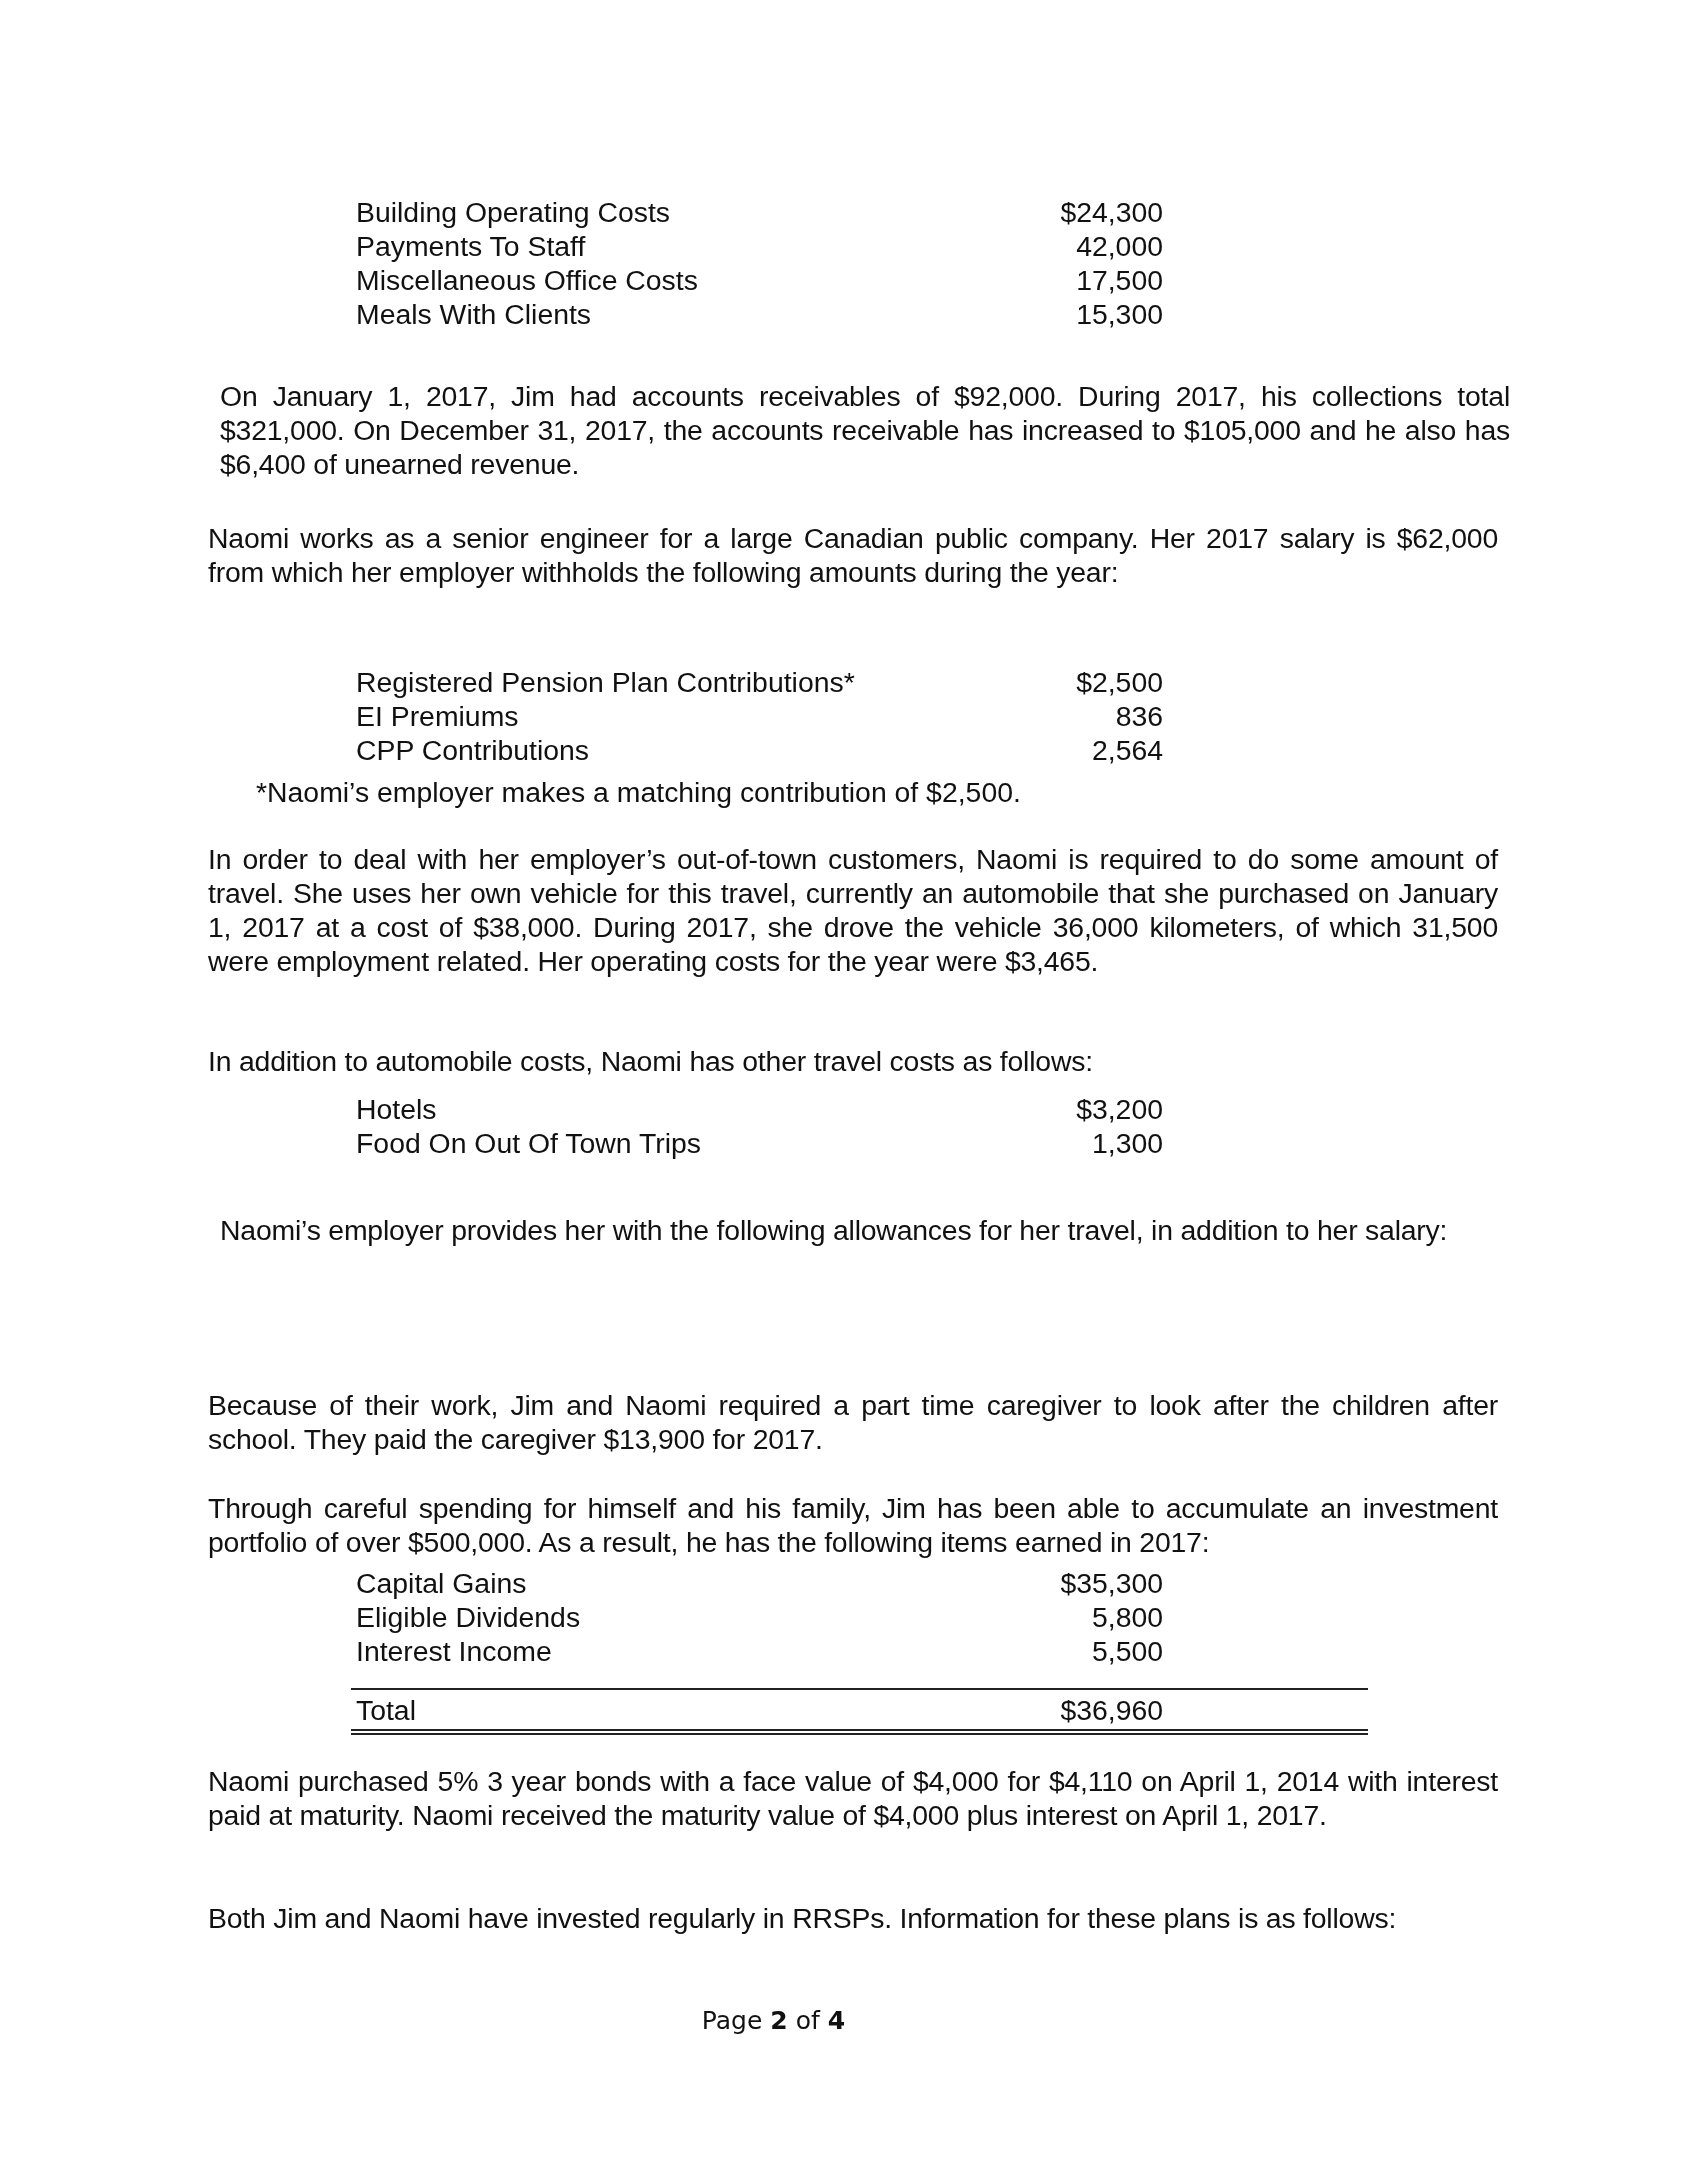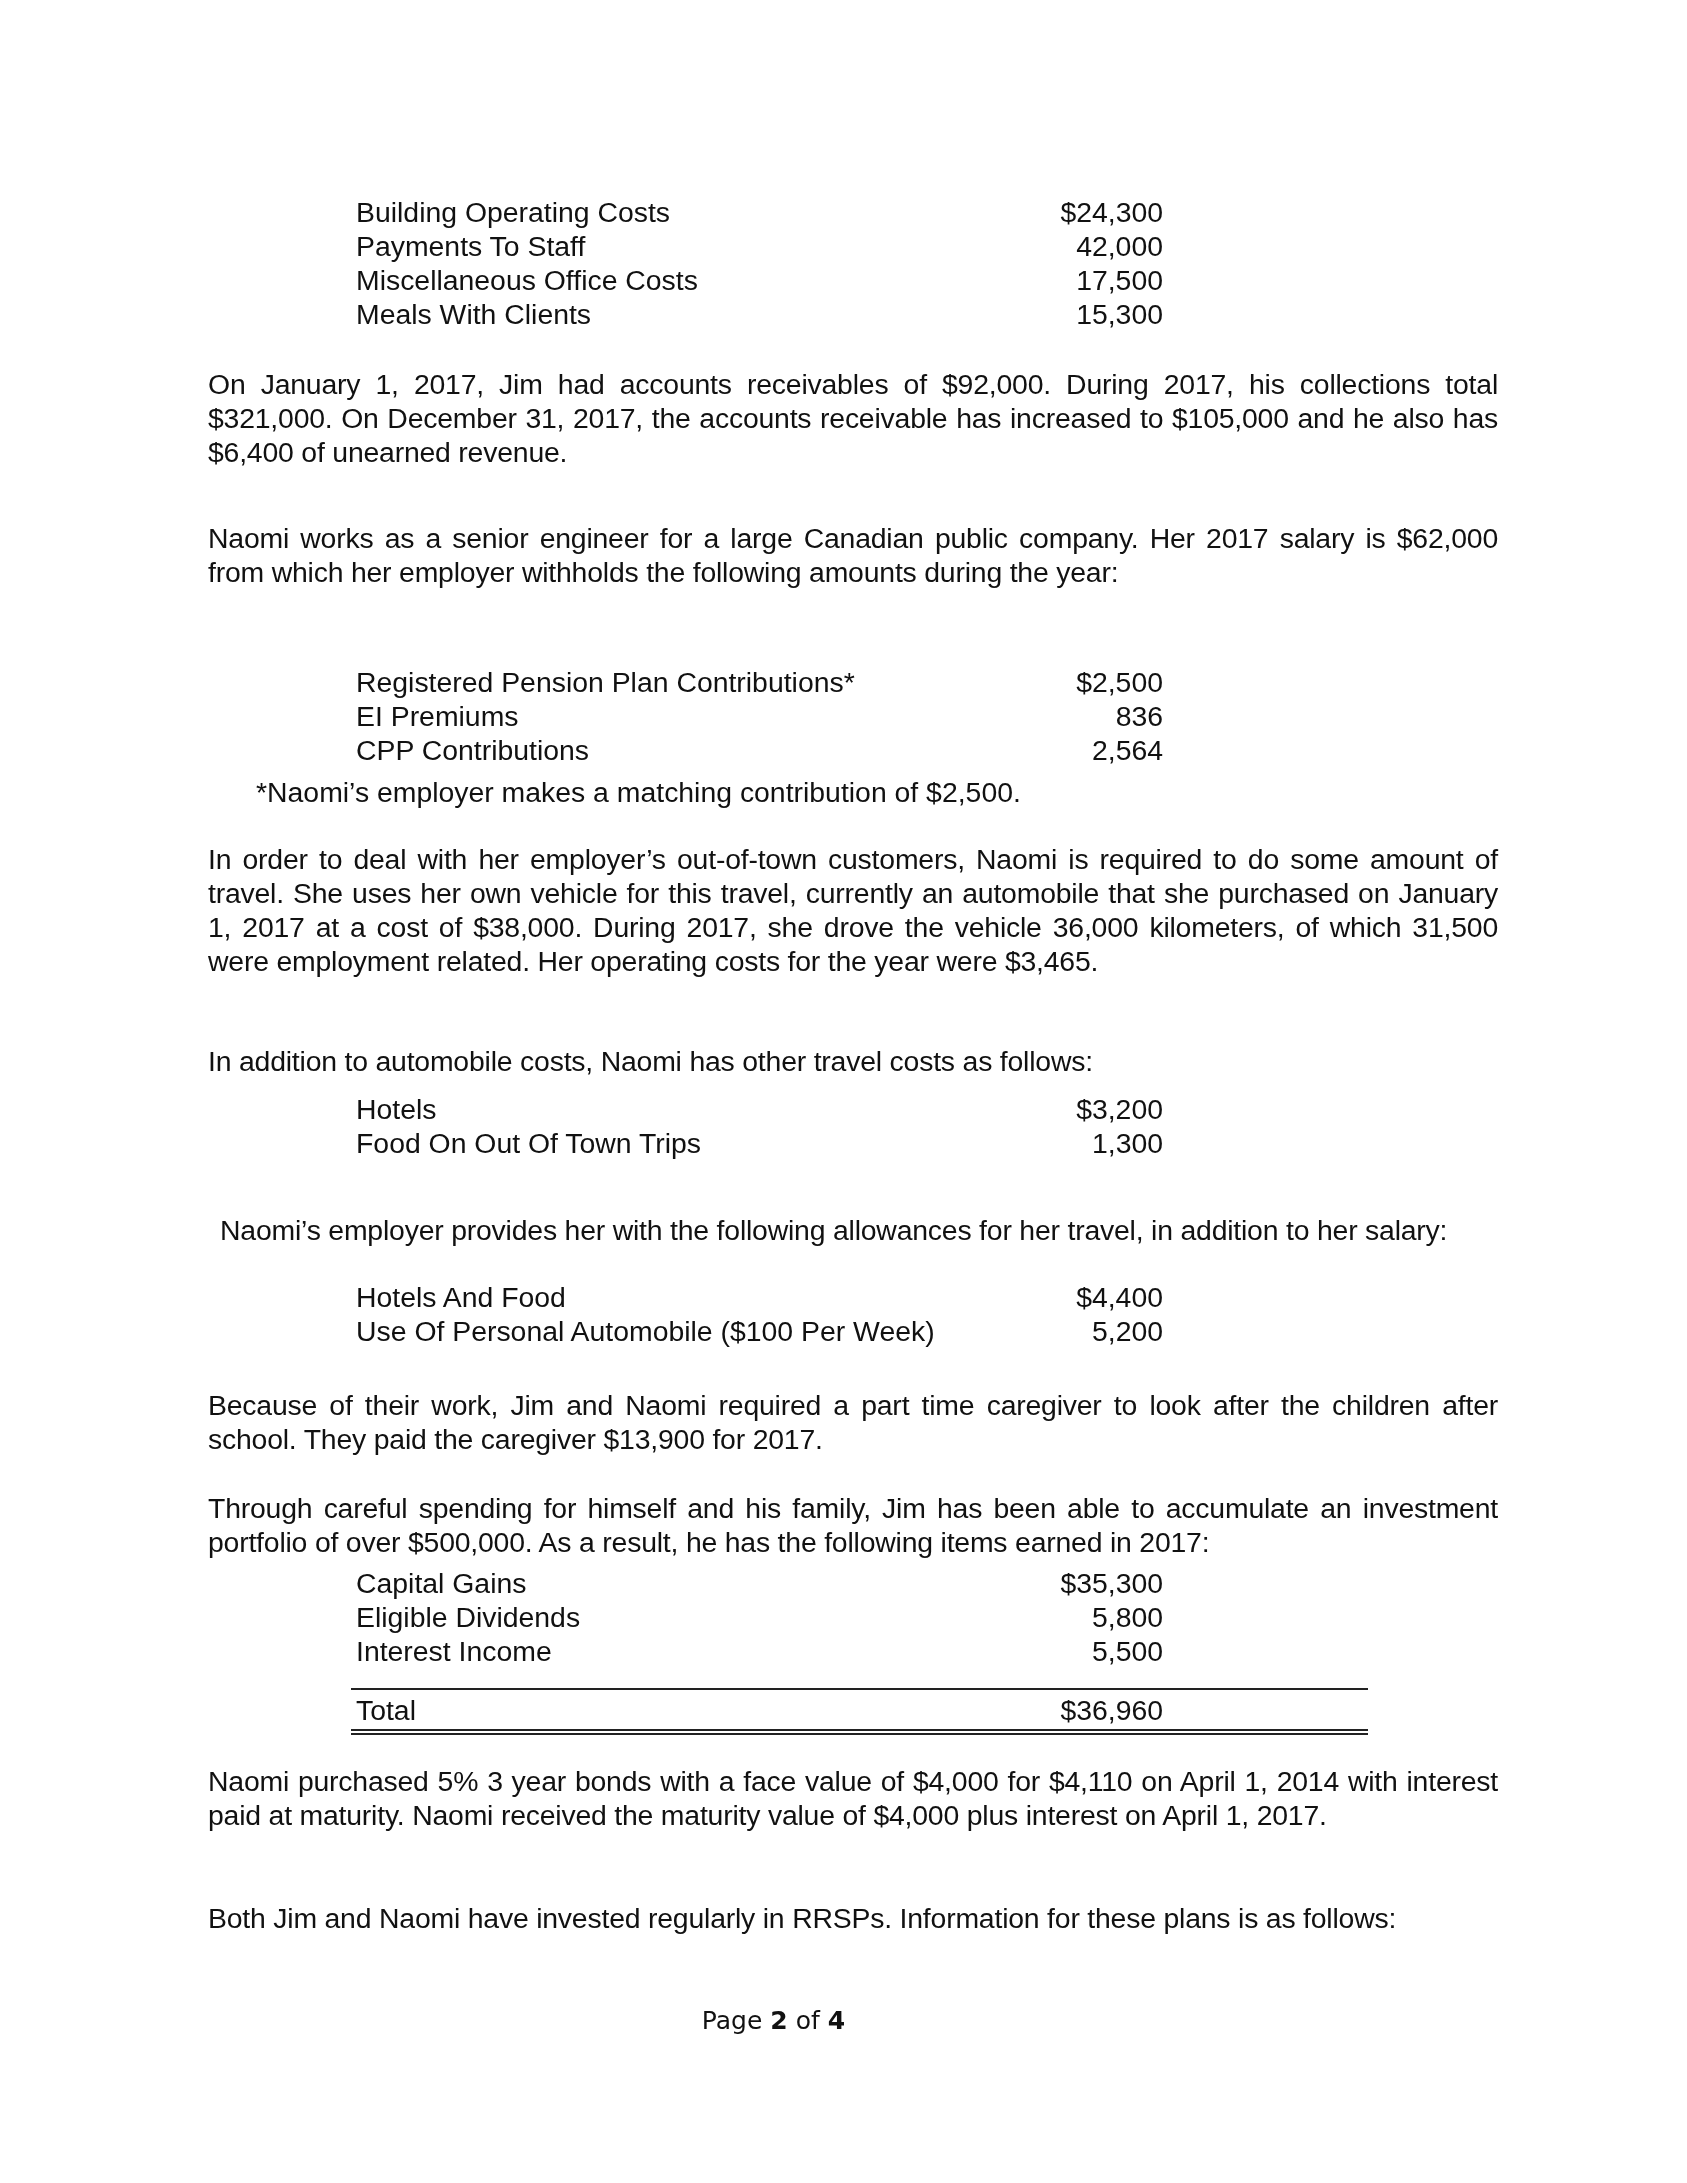--- a/index.html
+++ b/index.html
@@ -49,7 +49,7 @@
       </div>
   </div>
 
-  <p class="para" style="top:367px; margin:0;">On January 1, 2017, Jim had accounts receivables of $92,000.  During 2017, his collections total $321,000.  On December 31, 2017, the accounts receivable has increased to $105,000 and he also has $6,400 of unearned revenue.</p>
+  <p class="para" style="top:367px; margin:12px;">On January 1, 2017, Jim had accounts receivables of $92,000.  During 2017, his collections total $321,000.  On December 31, 2017, the accounts receivable has increased to $105,000 and he also has $6,400 of unearned revenue.</p>
 
   <p class="para" style="top:521px; margin:0;">Naomi works as a senior engineer for a large Canadian public company.  Her 2017 salary is $62,000 from which her employer withholds the following amounts during the year:</p>
 

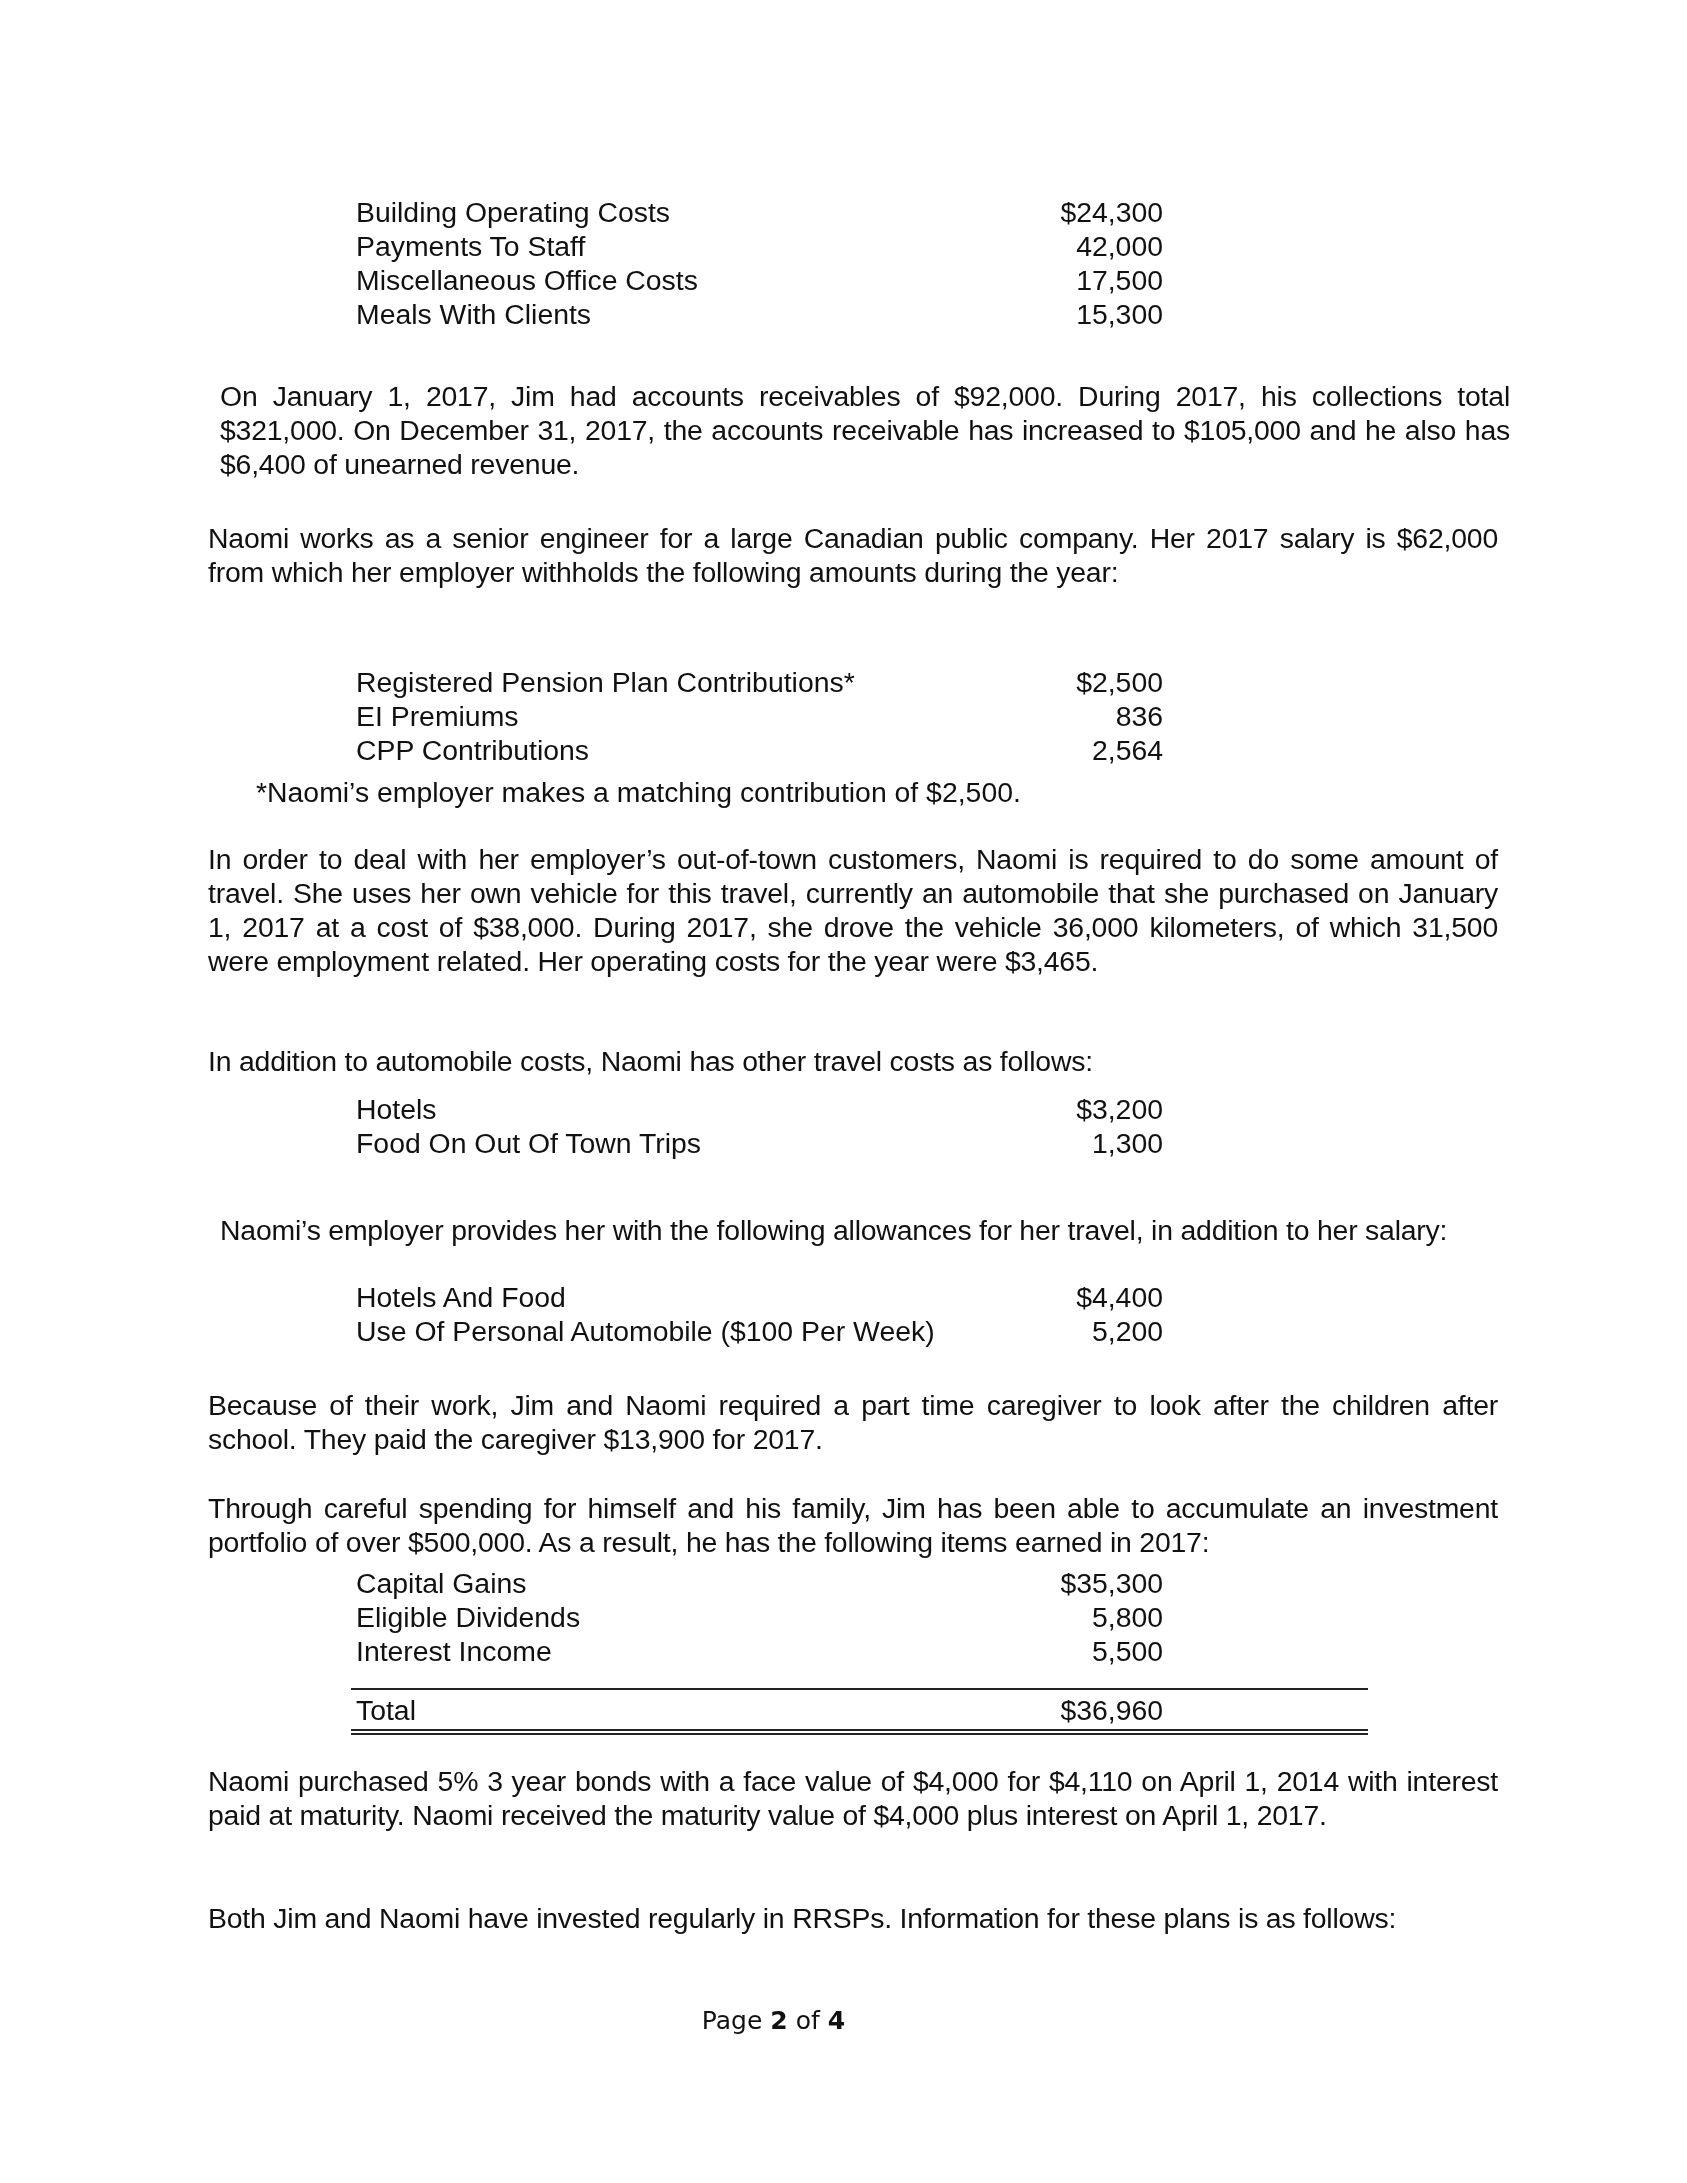--- a/index.html
+++ b/index.html
@@ -87,16 +87,6 @@
 
   <p class="para" style="top:1201px; margin:12px;">Naomi’s employer provides her with the following allowances for her travel, in addition to her salary:</p>
 
-  <div class="tbl" style="top:1280px;">
-    <div class="row">
-        <span>Hotels And Food</span>
-        <span class="amt">$4,400</span>
-      </div>
-    <div class="row">
-        <span>Use Of Personal Automobile ($100 Per Week)</span>
-        <span class="amt">5,200</span>
-      </div>
-  </div>
 
   <p class="para" style="top:1388px; margin:0;">Because of their work, Jim and Naomi required a part time caregiver to look after the children after school.  They paid the caregiver $13,900 for 2017.</p>
 

